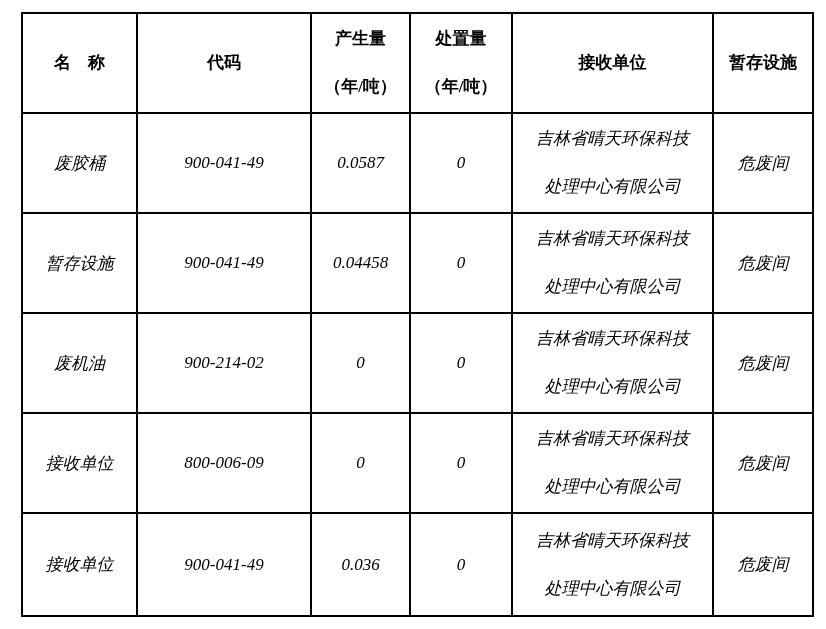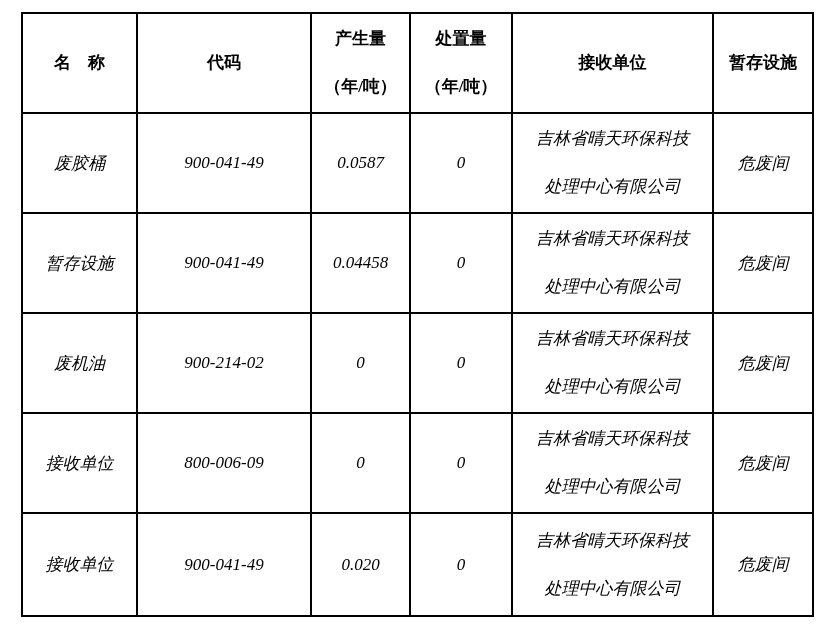--- a/index.html
+++ b/index.html
@@ -130,7 +130,7 @@
       <tr class="body-row last">
         <td>接收单位</td>
         <td>900-041-49</td>
-        <td>0.020</td>
+        <td>0.036</td>
         <td>0</td>
         <td>
           <div class="line">吉林省晴天环保科技</div>

